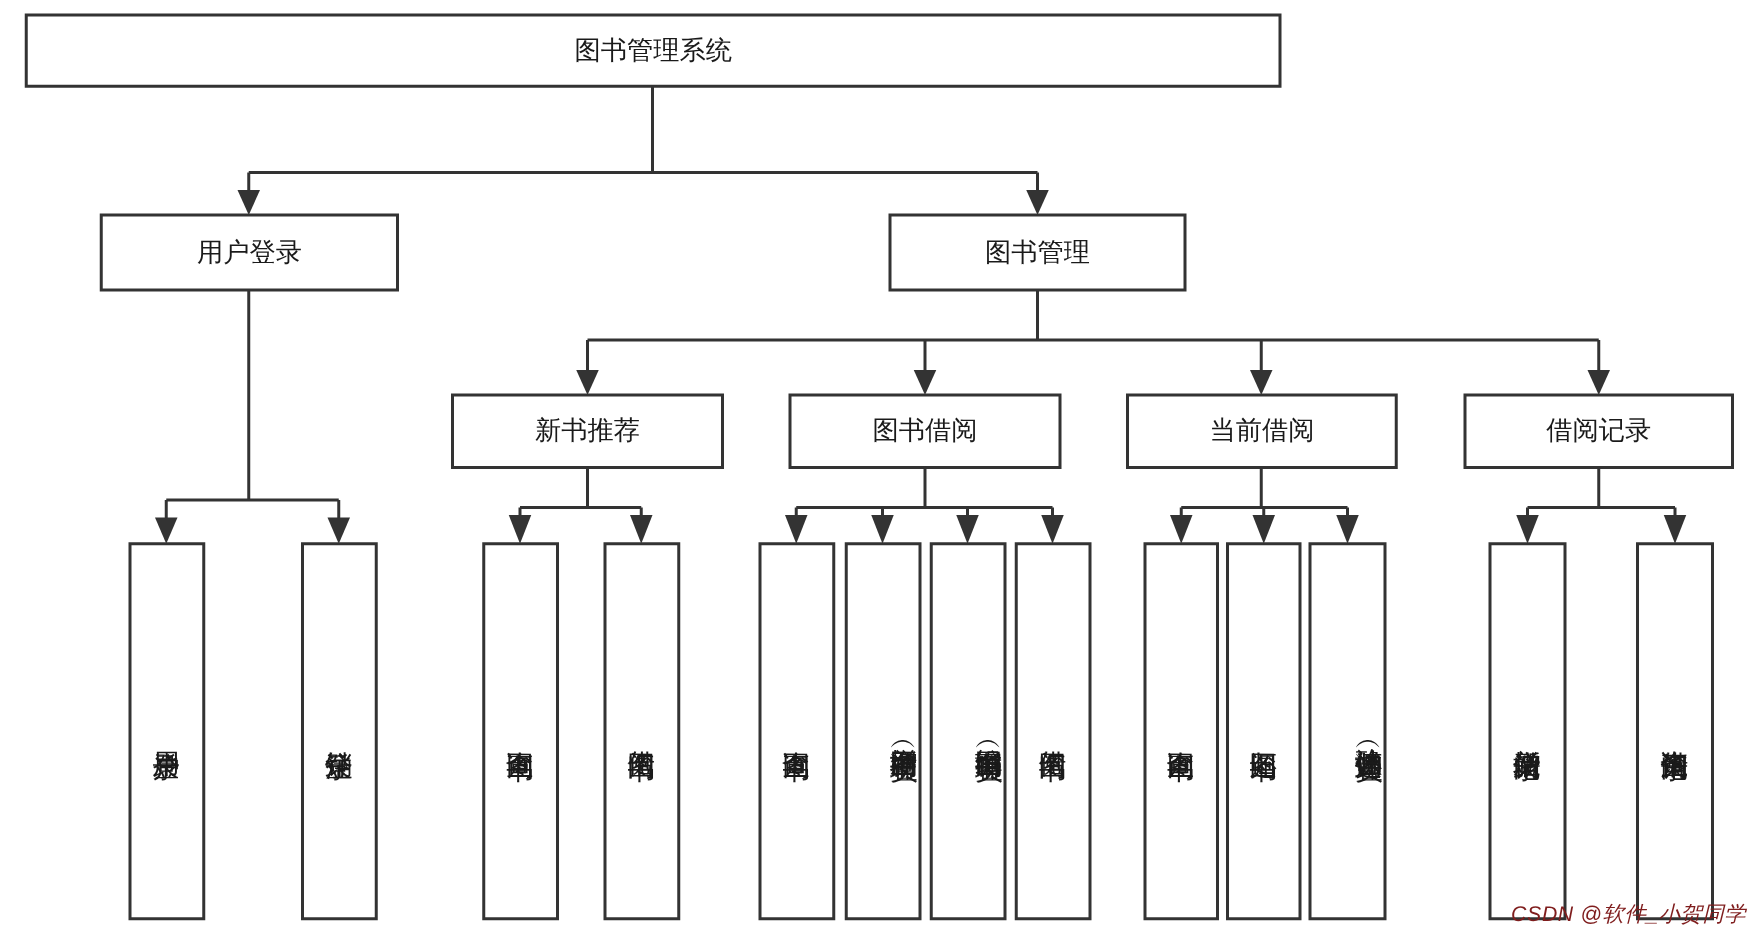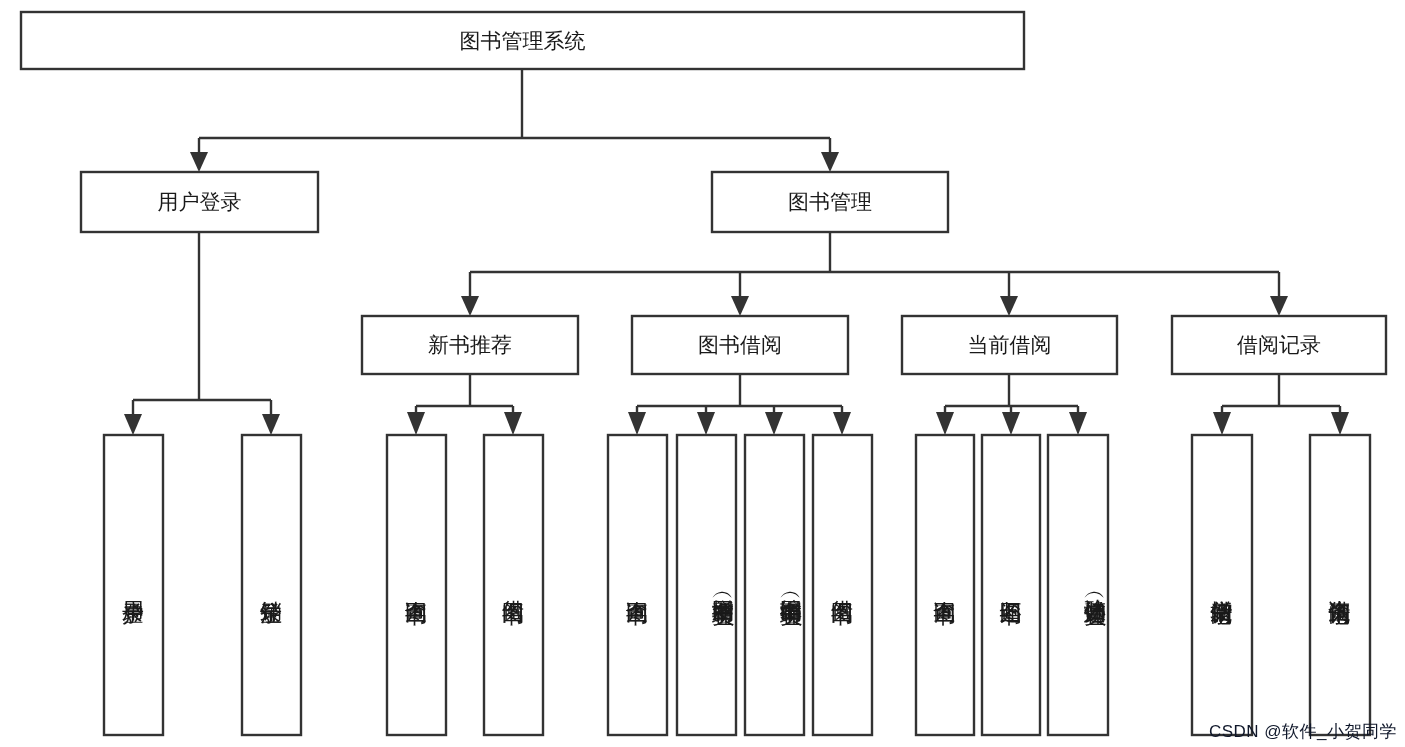--- a/index.html
+++ b/index.html
@@ -70,9 +70,10 @@
     bottom: 4px;
     font-family: "Liberation Sans", "DejaVu Sans", sans-serif;
     font-size: 17px;
-    color: #0f172a;
+    color: #7f1d1d;
     letter-spacing: 0.5px;
     white-space: nowrap;
+    font-style: italic;
   }
 </style>
 </head>

